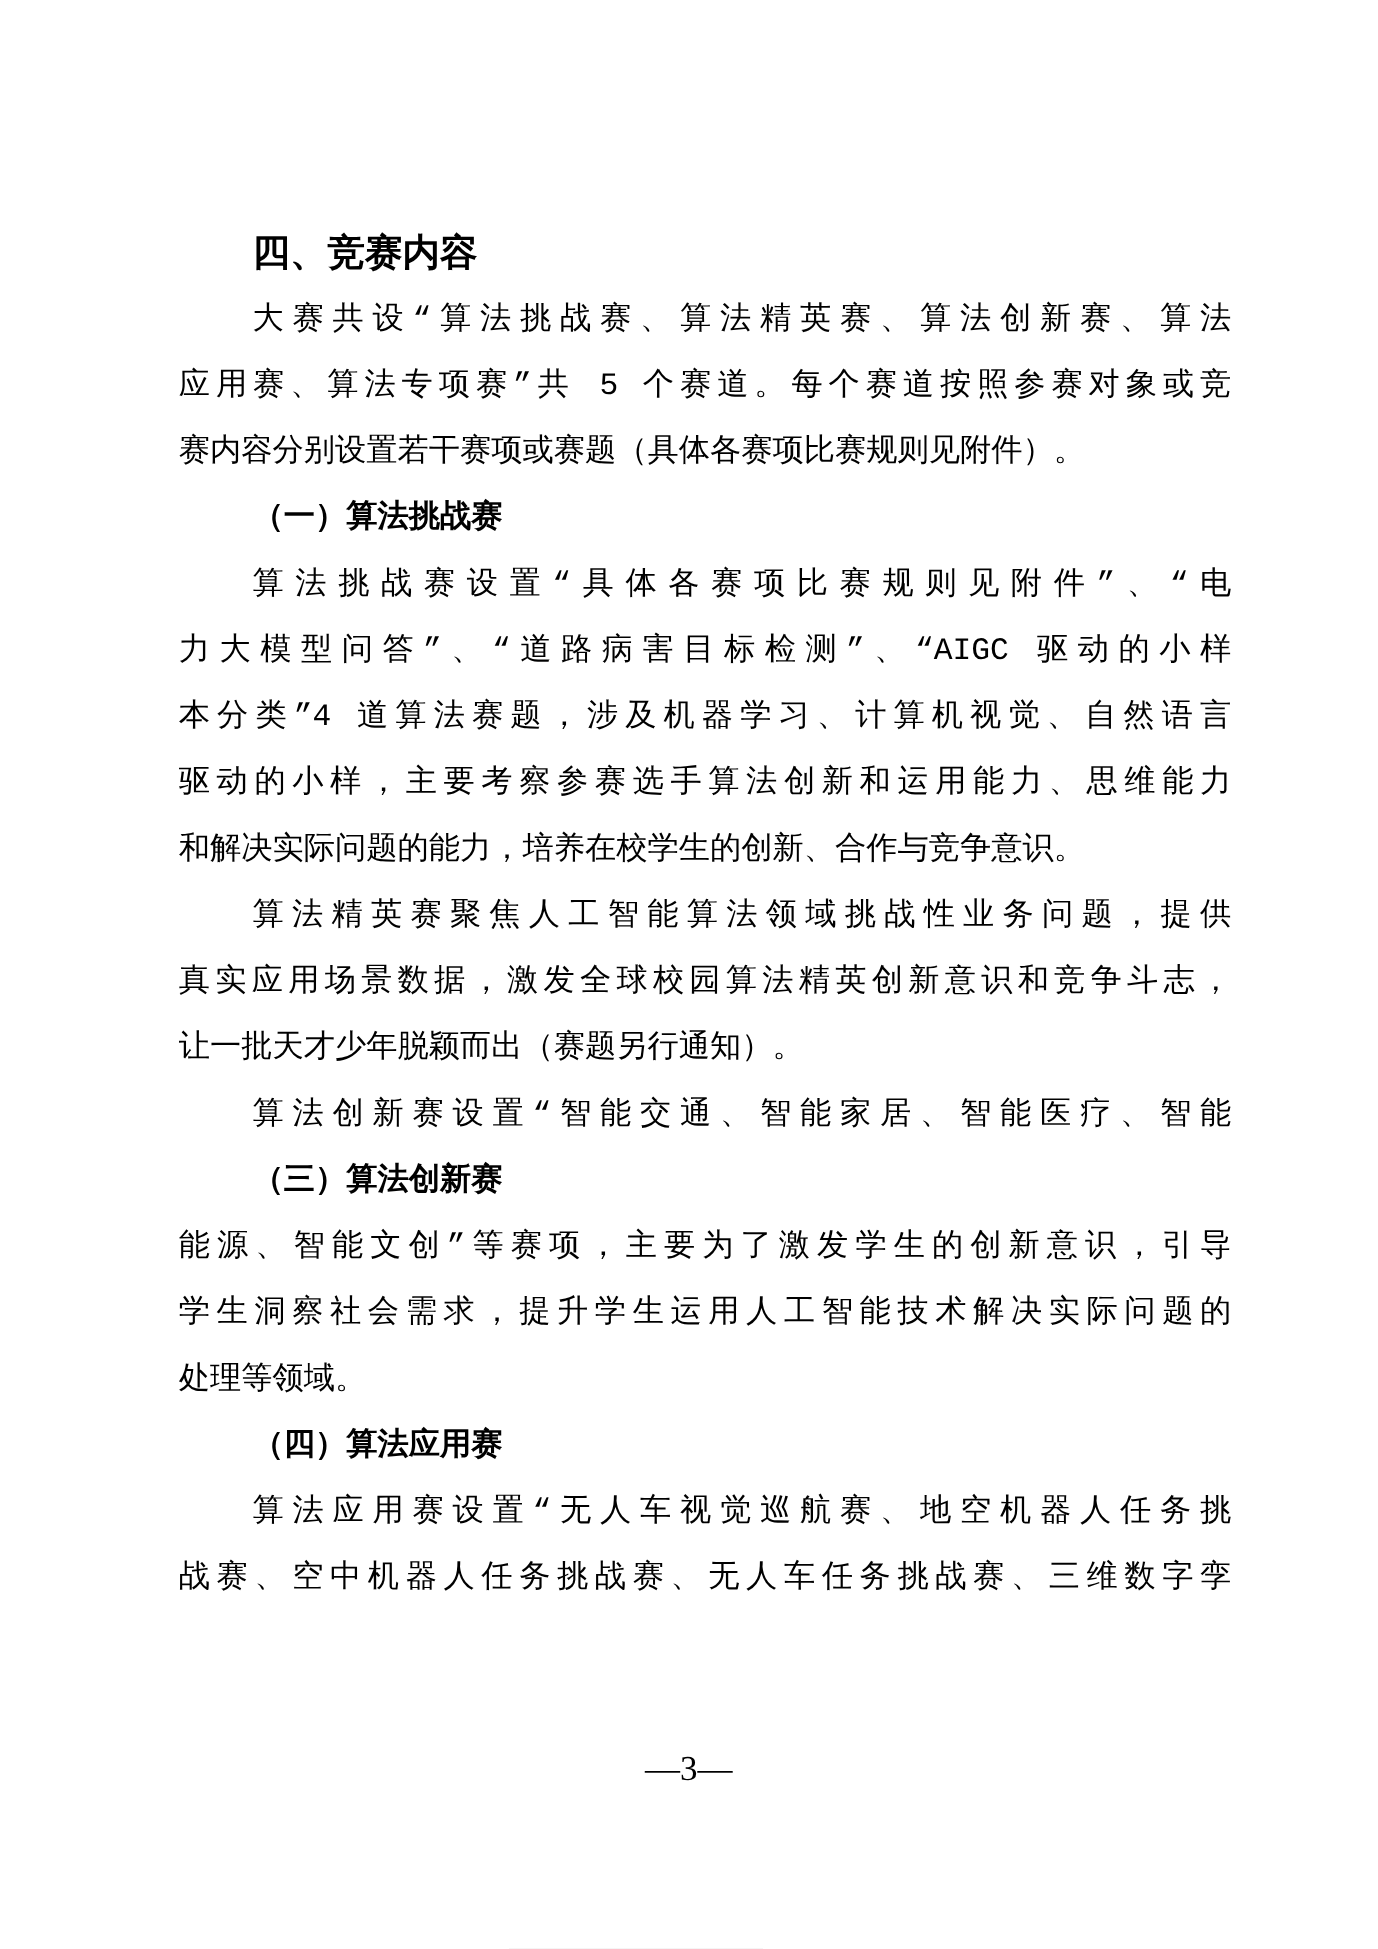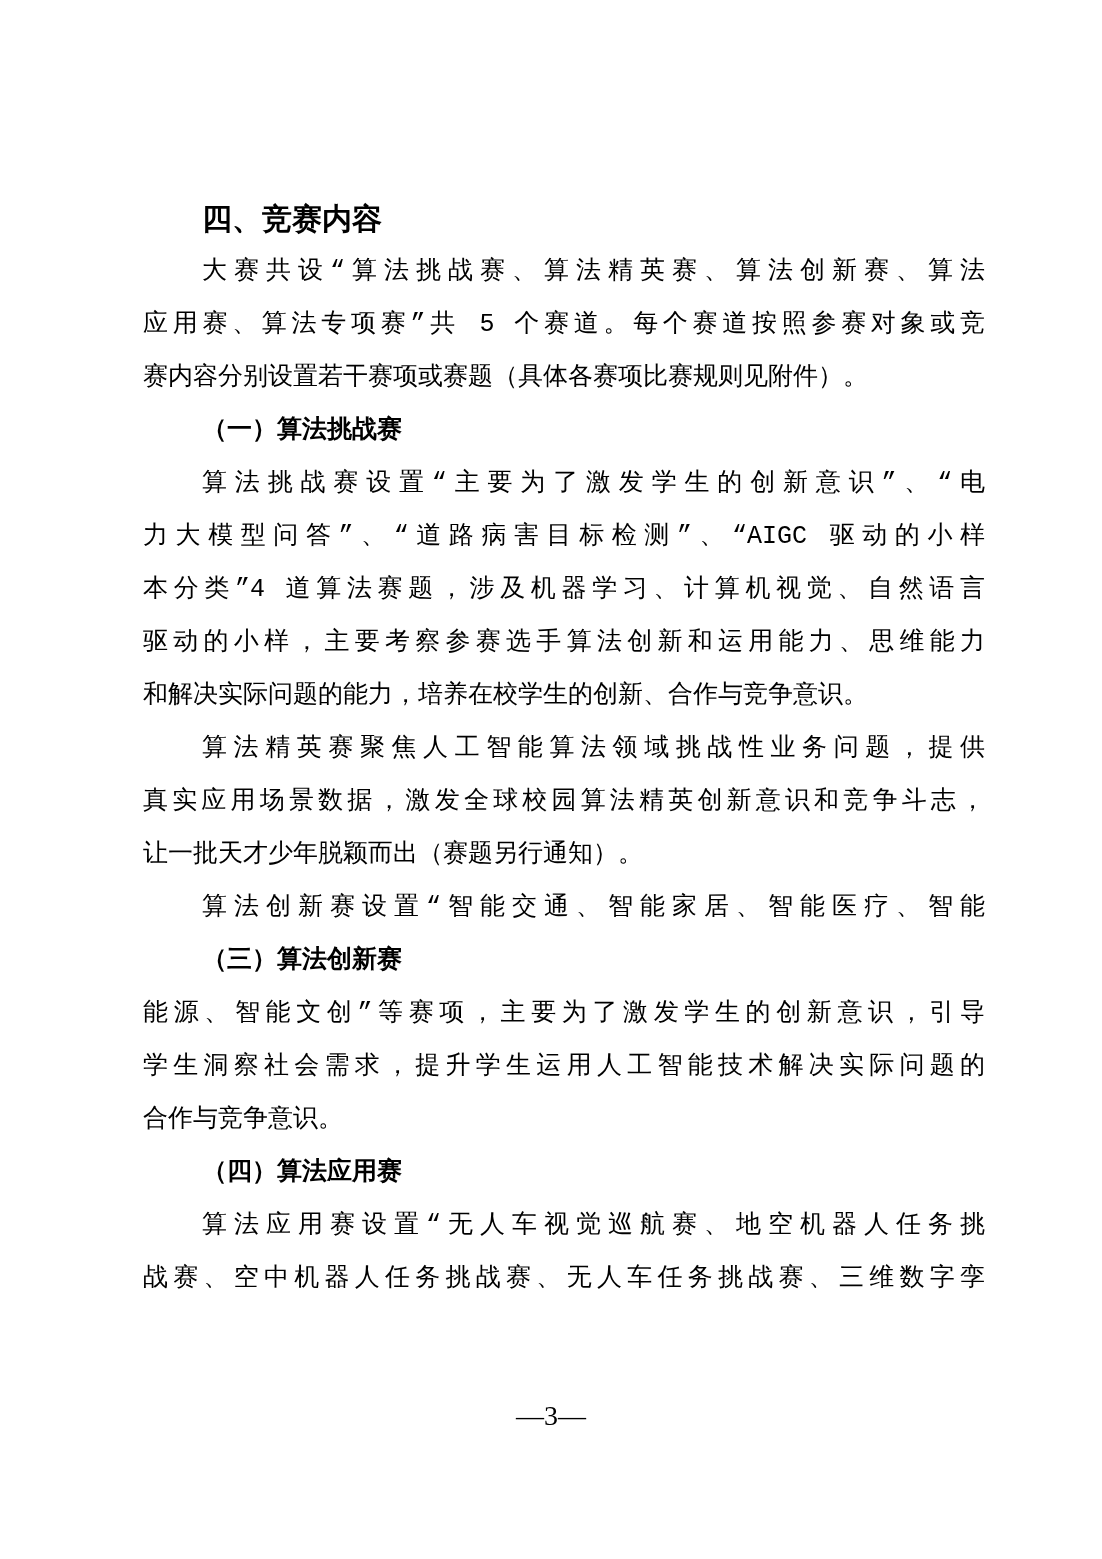--- a/index.html
+++ b/index.html
@@ -19,7 +19,7 @@
   .doc {
     position: absolute;
     left: 143px;
-    top: 192px;
+    top: 176px;
     width: 842px;
   }
   .line {

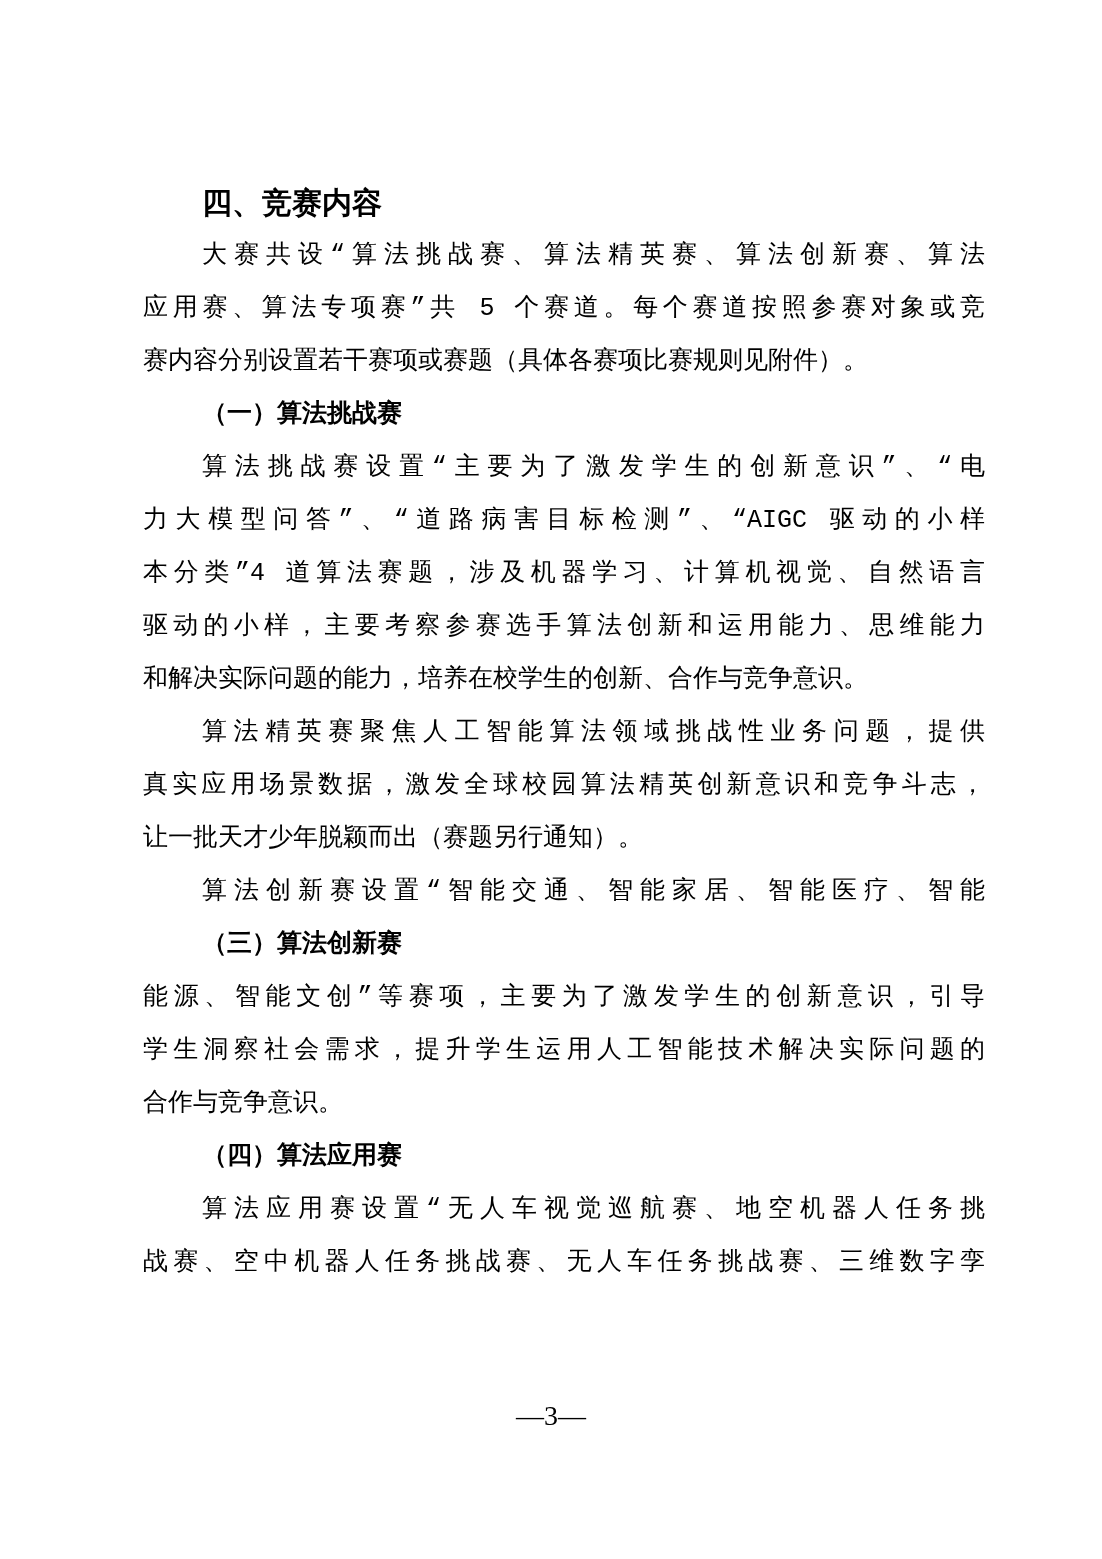--- a/index.html
+++ b/index.html
@@ -69,7 +69,7 @@
       <div class="line line-body justify">应用赛、算法专项赛”共 5 个赛道。每个赛道按照参赛对象或竞</div>
       <div class="line line-body">赛内容分别设置若干赛项或赛题（具体各赛项比赛规则见附件）。</div>
       <div class="line line-subheading indent">（一）算法挑战赛</div>
-      <div class="line line-body indent justify">算法挑战赛设置“主要为了激发学生的创新意识”、“电</div>
+      <div class="line line-body indent justify">算法挑战赛设置“具体各赛项比赛规则见附件”、“电</div>
       <div class="line line-body justify">力大模型问答”、“道路病害目标检测”、“AIGC 驱动的小样</div>
       <div class="line line-body justify">本分类”4 道算法赛题，涉及机器学习、计算机视觉、自然语言</div>
       <div class="line line-body justify">驱动的小样，主要考察参赛选手算法创新和运用能力、思维能力</div>

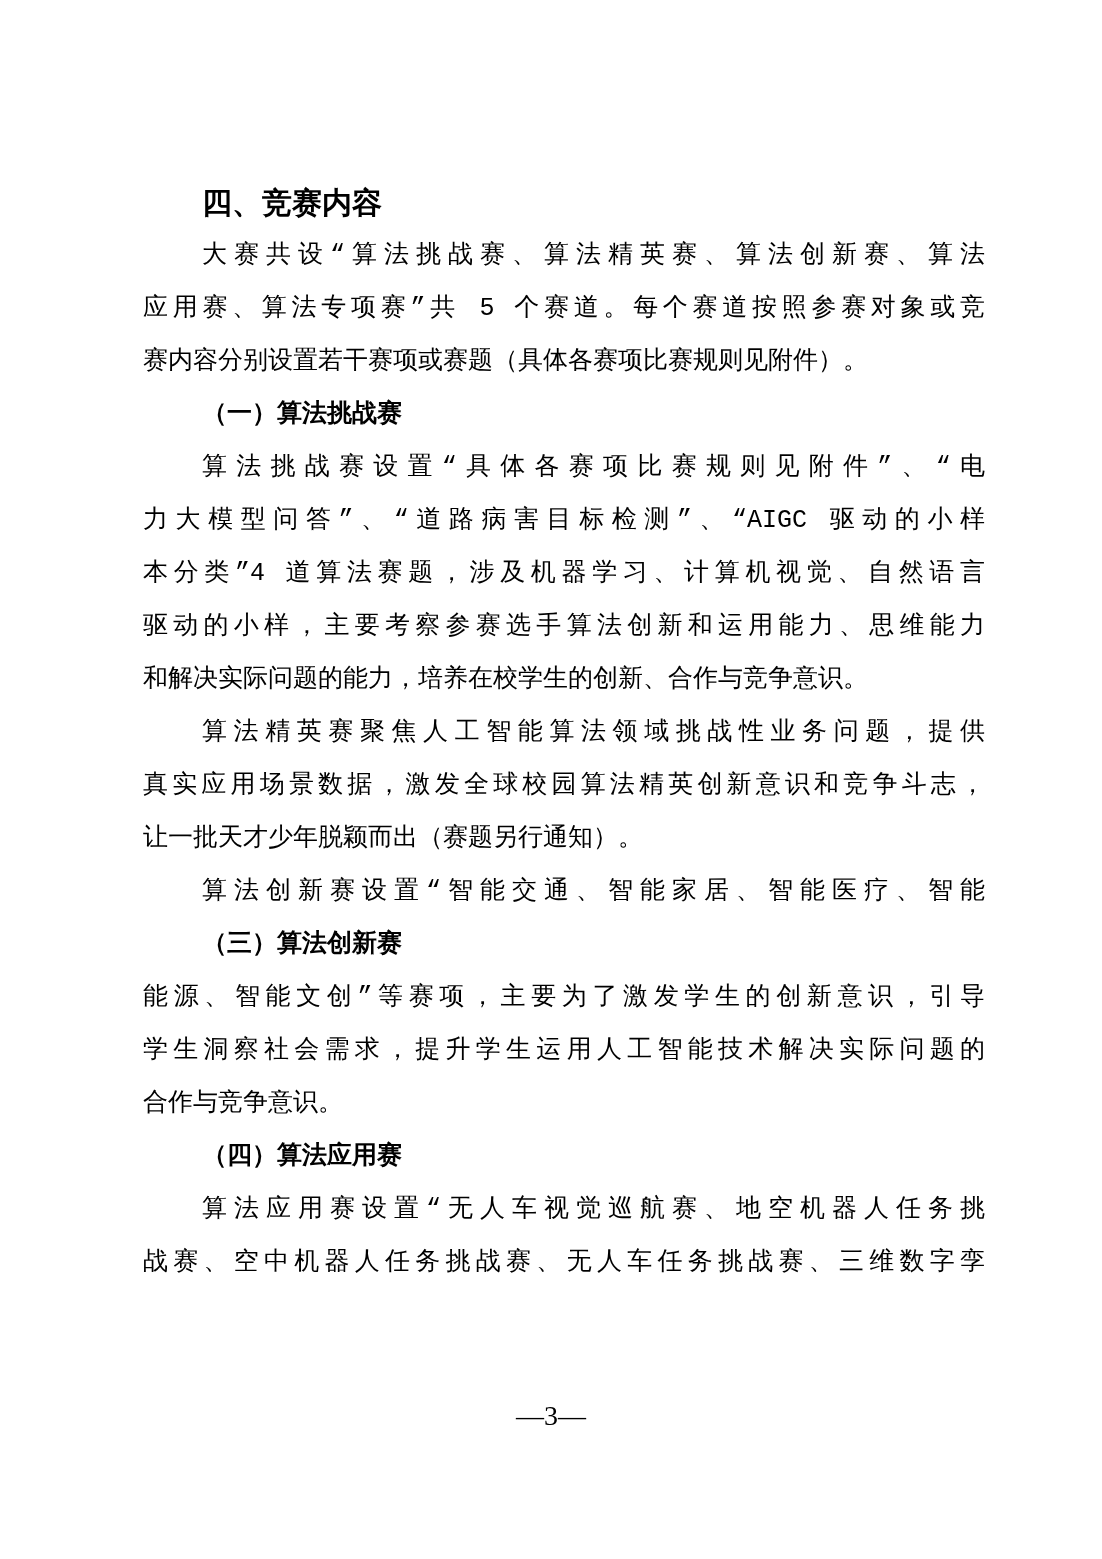--- a/index.html
+++ b/index.html
@@ -81,7 +81,7 @@
       <div class="line line-subheading indent">（三）算法创新赛</div>
       <div class="line line-body justify">能源、智能文创”等赛项，主要为了激发学生的创新意识，引导</div>
       <div class="line line-body justify">学生洞察社会需求，提升学生运用人工智能技术解决实际问题的</div>
-      <div class="line line-body">合作与竞争意识。</div>
+      <div class="line line-body">处理等领域。</div>
       <div class="line line-subheading indent">（四）算法应用赛</div>
       <div class="line line-body indent justify">算法应用赛设置“无人车视觉巡航赛、地空机器人任务挑</div>
       <div class="line line-body justify">战赛、空中机器人任务挑战赛、无人车任务挑战赛、三维数字孪</div>

